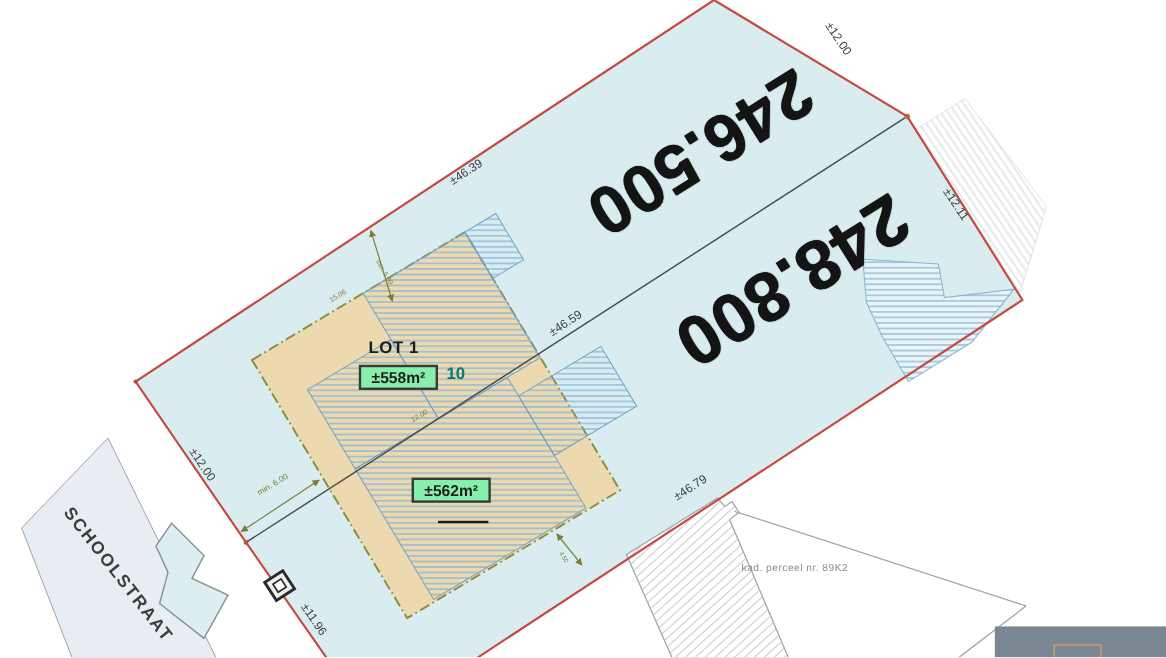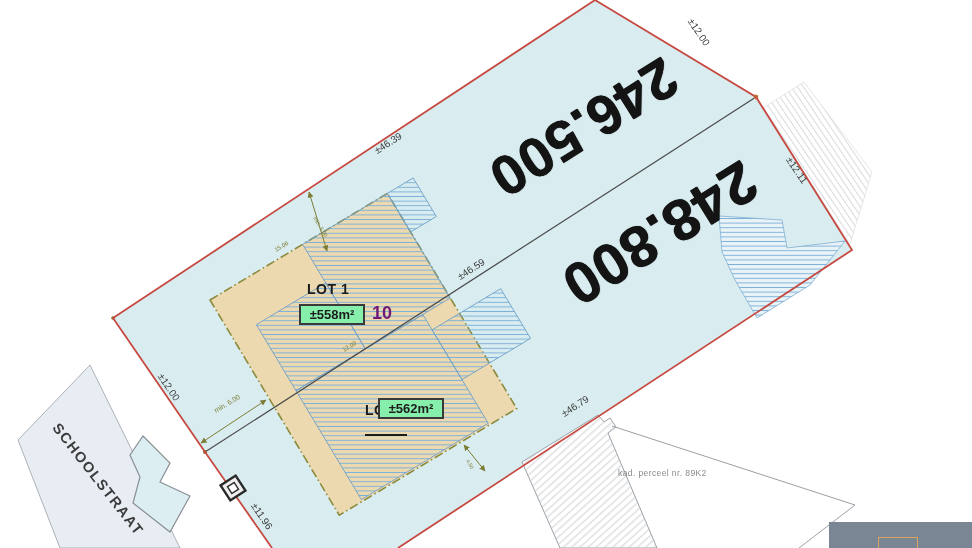--- a/index.html
+++ b/index.html
@@ -12,7 +12,7 @@
   .area-box{box-sizing:border-box;border:2px solid #3a3a3a;background:#86efac;
             font-weight:bold;font-size:13px;color:#1c1c1c;text-align:center;
             width:66px;height:21px;line-height:18px;}
-  .house-no{font-weight:bold;font-size:18px;color:#701a75;}
+  .house-no{font-weight:bold;font-size:14px;color:#0f766e;}
   .kad-text{font-size:8.5px;color:#8a8a8a;letter-spacing:.4px;padding-left:32px;}
   .price{font-weight:800;font-size:56px;color:#141414;letter-spacing:1px;
          transform-origin:0 0;transform:rotate(148deg);

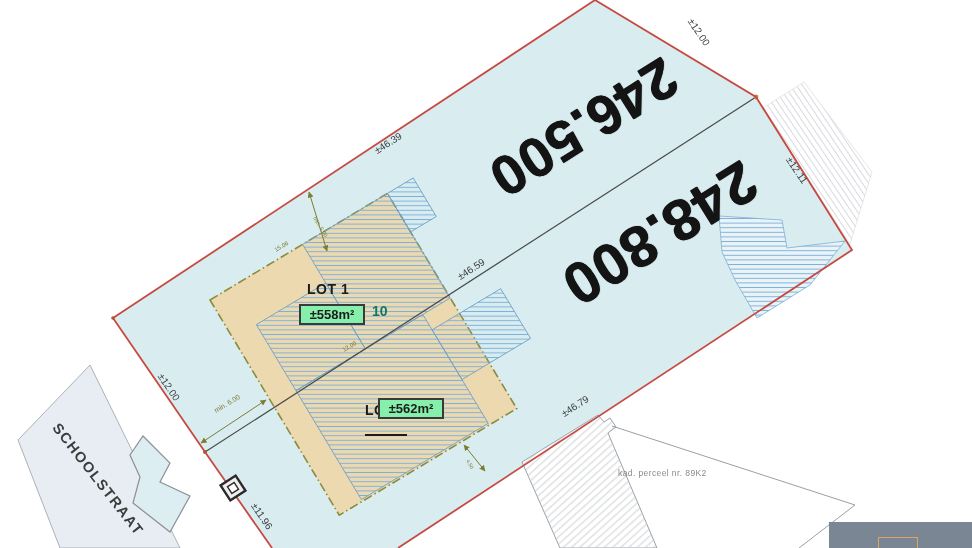--- a/index.html
+++ b/index.html
@@ -112,7 +112,7 @@
 <div class="overlay house-no" style="left:372px;top:303px;">10</div>
 
 <div class="overlay lot-label" style="left:365px;top:380px;margin-top:22px;">LOT 2</div>
-<div class="overlay area-box" style="left:378px;top:398px;">±562m²</div>
+<div class="overlay area-box" style="left:343px;top:398px;">±562m²</div>
 
 <div class="overlay kad-text" style="left:586px;top:468px;">kad. perceel nr. 89K2</div>
 

